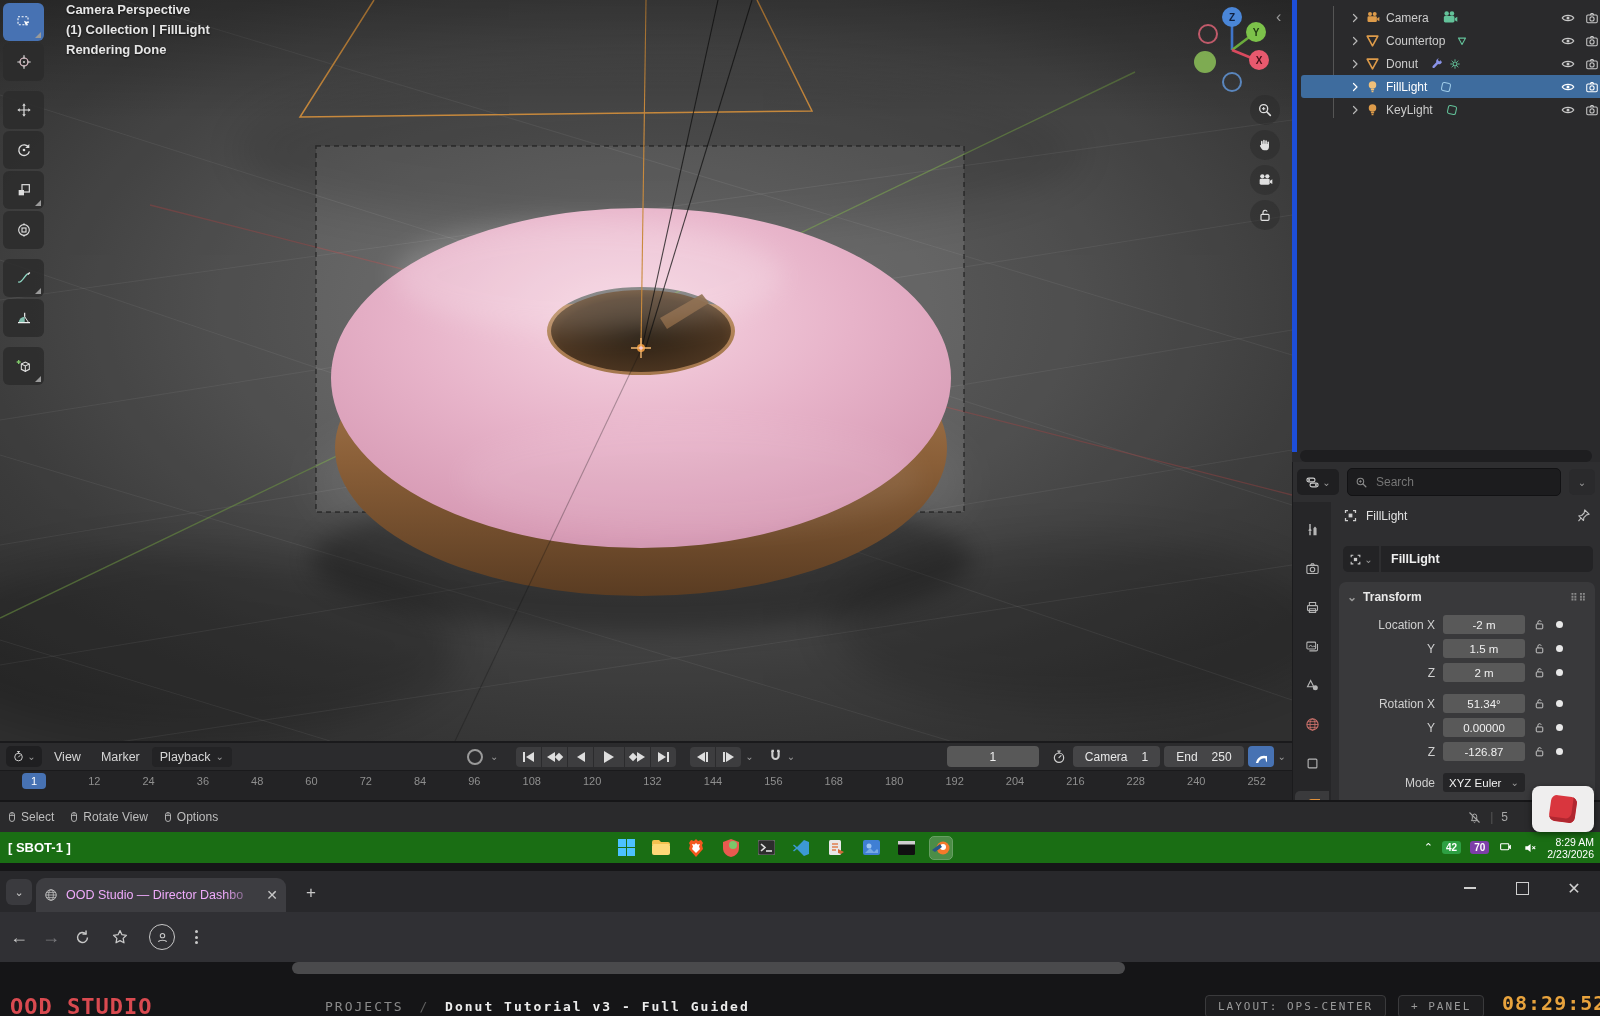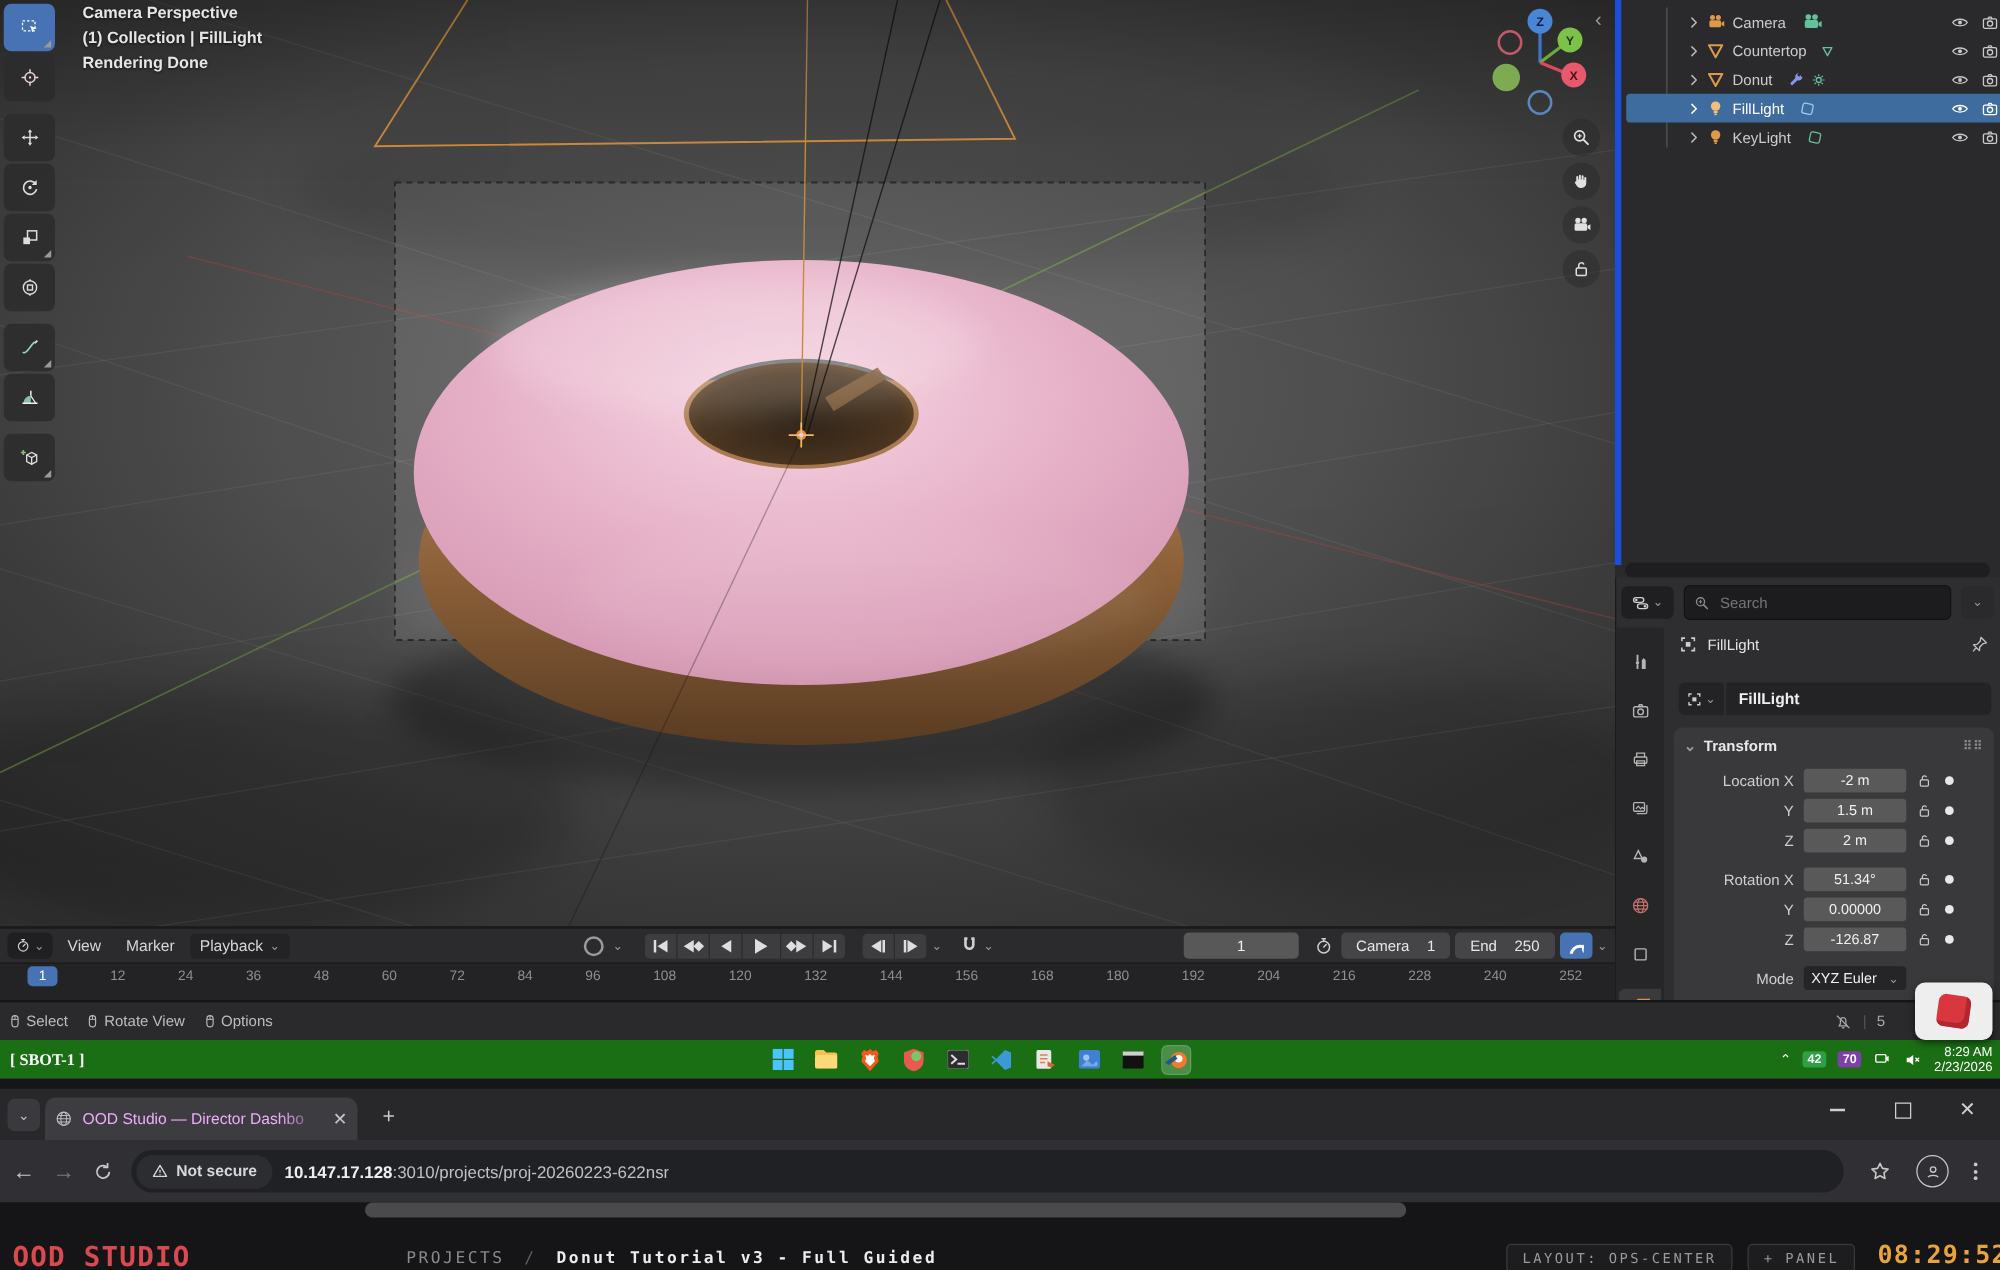--- a/index.html
+++ b/index.html
@@ -133,7 +133,7 @@
   
   #taskbar{position:absolute;left:0;top:832px;width:1600px;height:31px;background:#1a6e14;
     display:flex;align-items:center;box-sizing:border-box;padding:0 8px;}
-  #session{font-family:Liberation Serif, serif;font-weight:bold;font-size:13px;color:#fff;}
+  #session{font-family:Liberation Sans, sans-serif;font-weight:bold;font-size:13px;color:#fff;}
   #tb-icons{position:absolute;left:615px;display:flex;gap:13px;align-items:center;height:31px;}
   .tbi{width:22px;height:22px;border-radius:4px;display:flex;align-items:center;justify-content:center;}
   .tbi.activeapp{background:#ffffff38;outline:1px solid #ffffff55;}

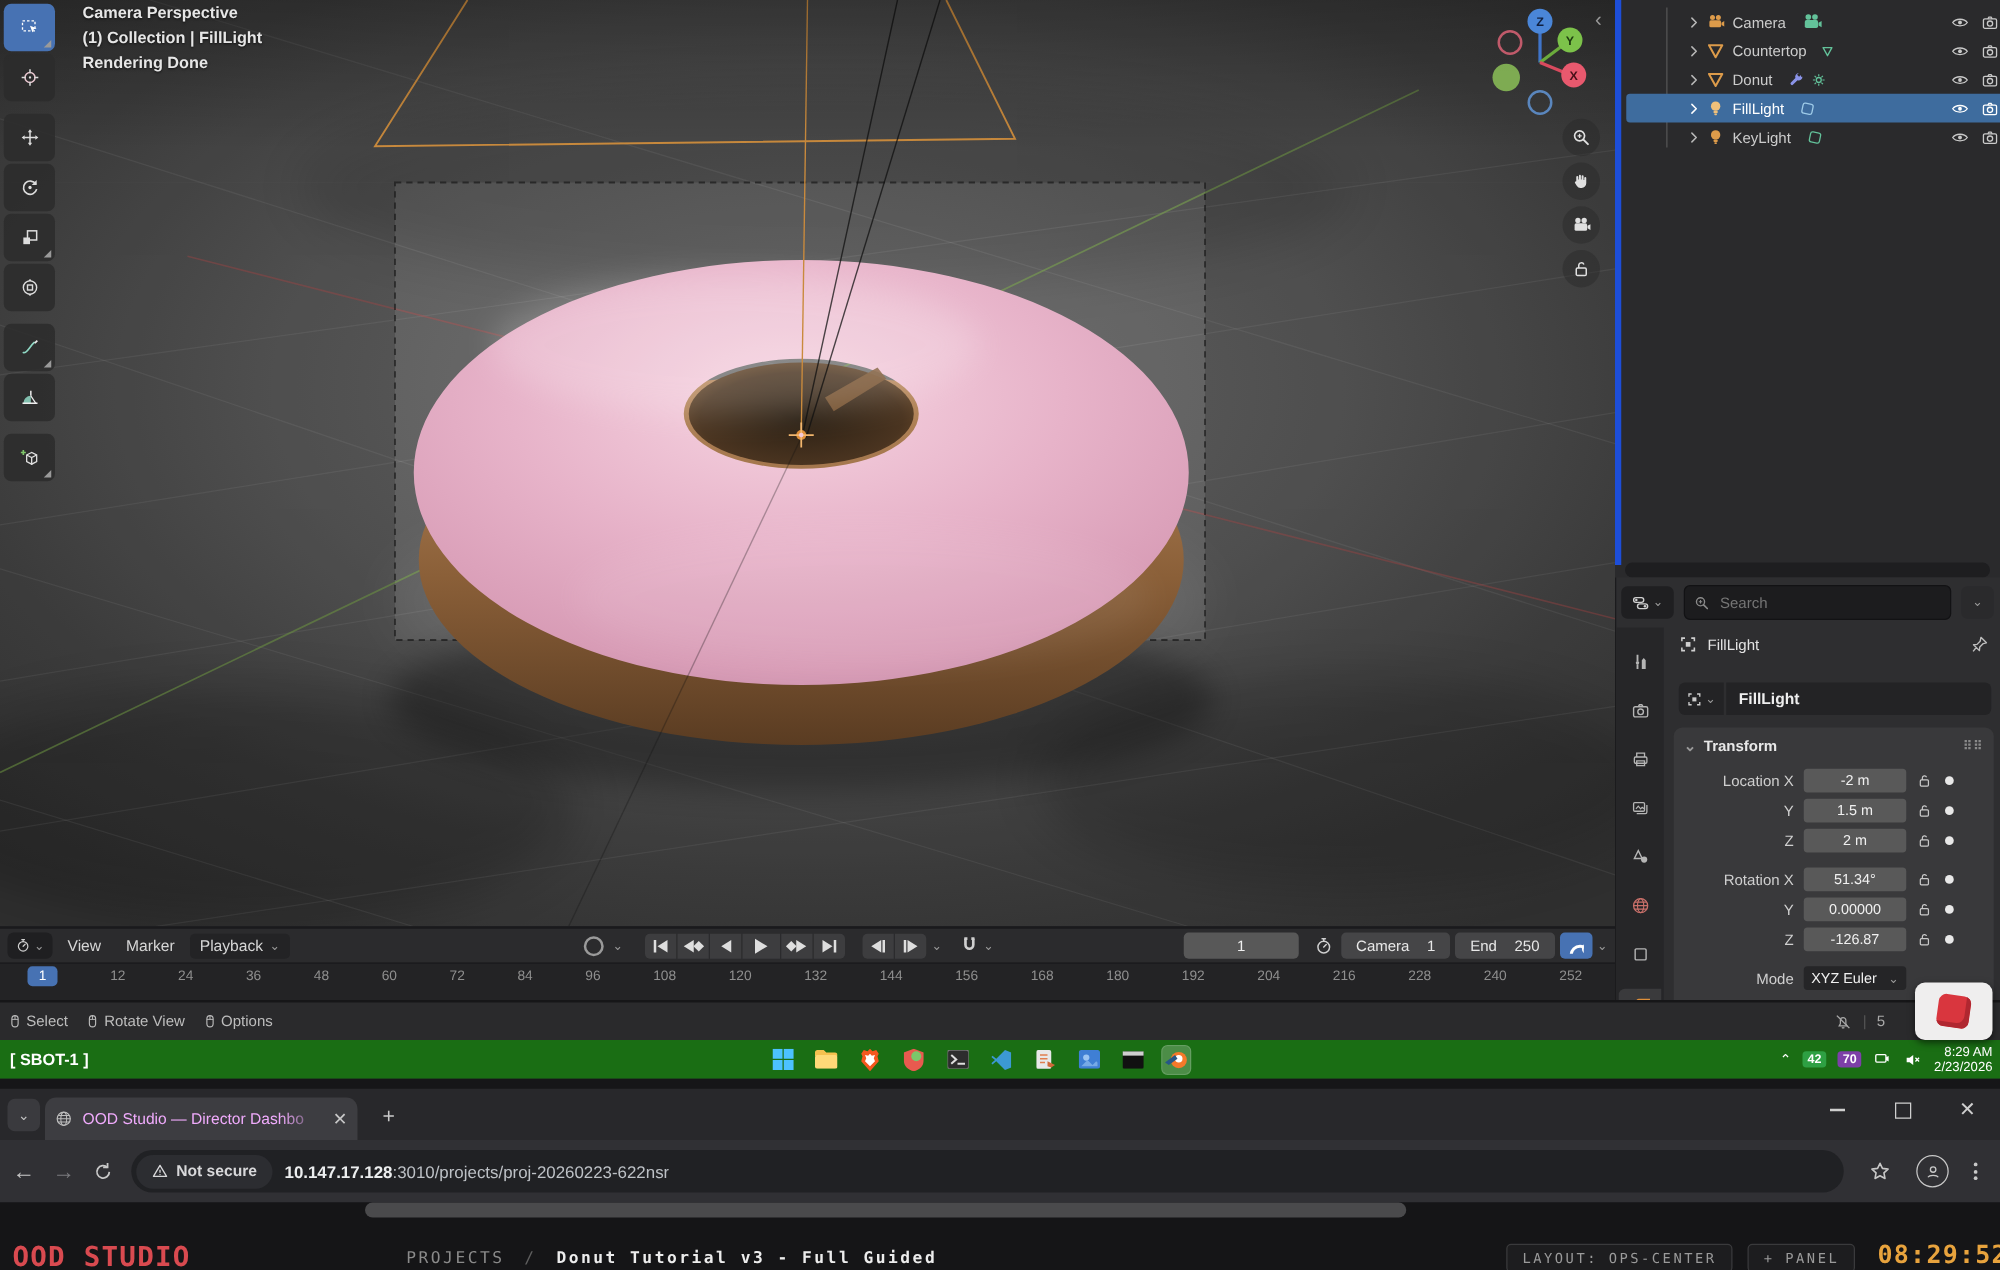--- a/index.html
+++ b/index.html
@@ -1032,15 +1032,6 @@
           <path d="M19 12a7 7 0 1 1-2-4.9" fill="none" stroke="#c8c8c8" stroke-width="2"></path>
           <path d="M17 2v5h-5" fill="none" stroke="#c8c8c8" stroke-width="2"></path>
         </svg>
-      <div id="addresspill">
-        <span id="nschip">
-          <svg class="ic" style="width:14px;height:14px">
-              <use href="#i-warn"></use>
-            </svg>
-          <span>Not secure</span>
-        </span>
-        <span id="urltext"><b>10.147.17.128</b><span>:3010/projects/proj-20260223-622nsr</span></span>
-      </div>
       <span class="right">
         <svg class="ic" style="width:18px;height:18px">
             <use href="#i-star"></use>

